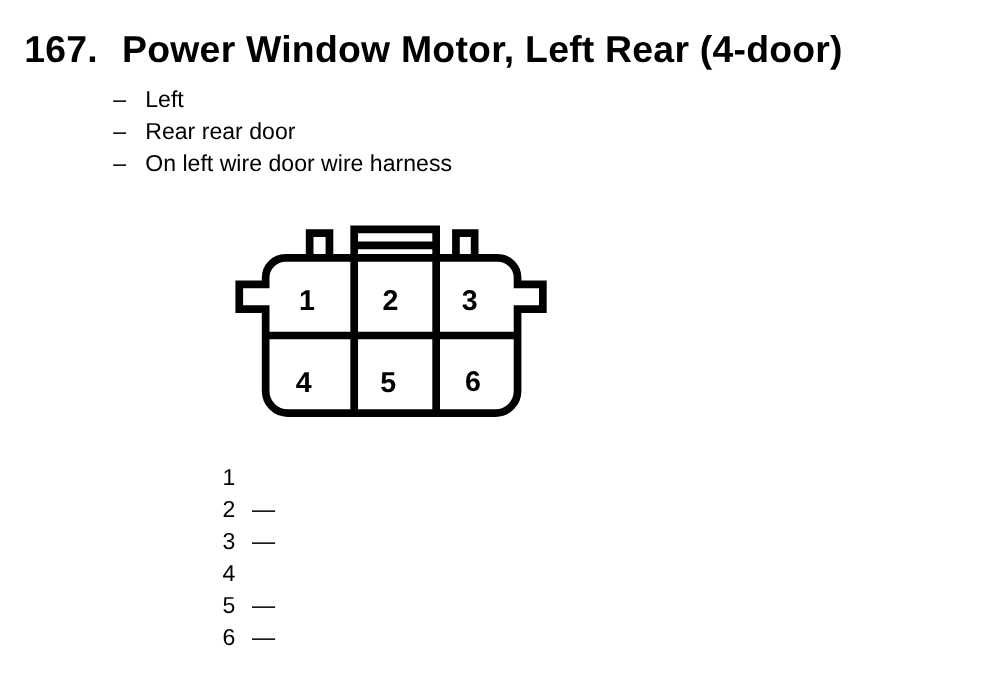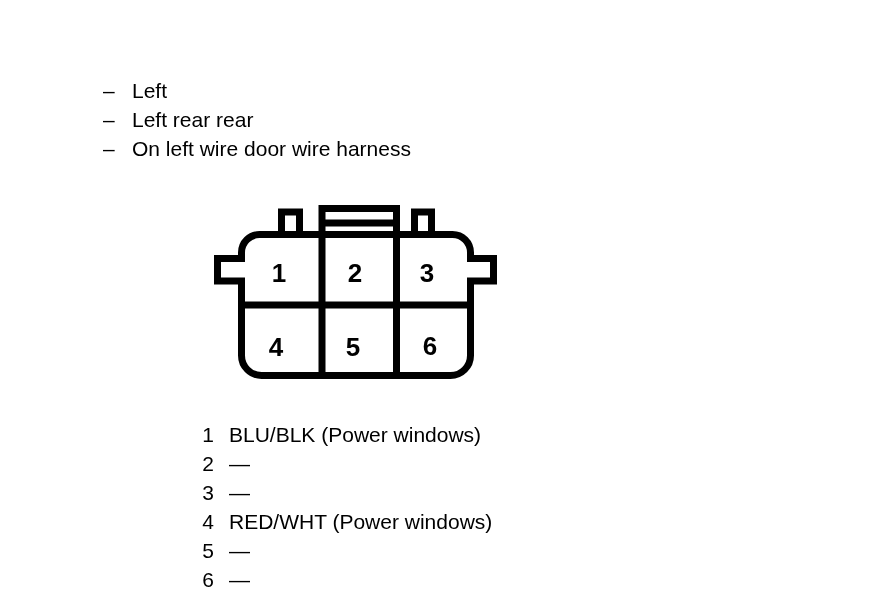--- a/index.html
+++ b/index.html
@@ -92,6 +92,7 @@
 <body>
 
 <div class="heading">
+  <span>167.</span>
 </div>
 
 <div class="details">

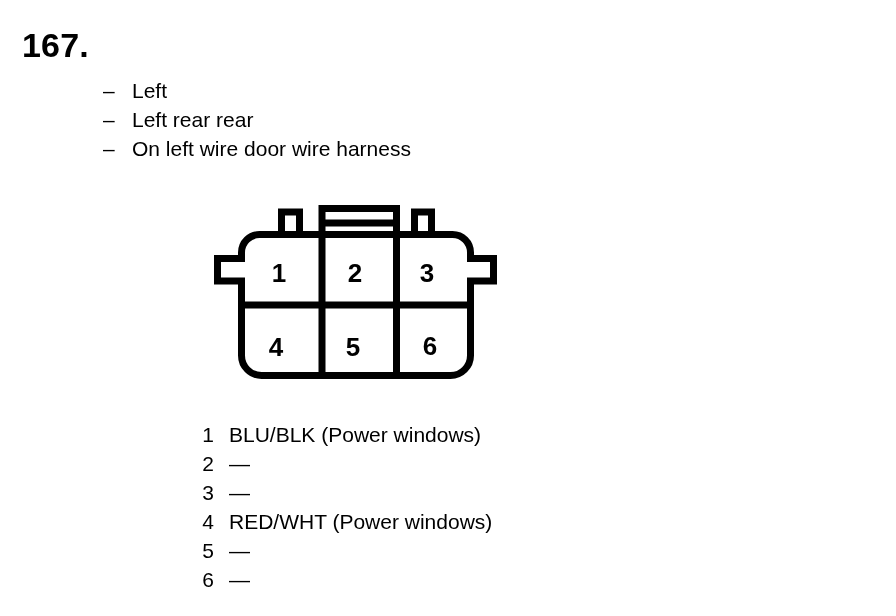--- a/index.html
+++ b/index.html
@@ -93,6 +93,7 @@
 
 <div class="heading">
   <span>167.</span>
+  <span>Power Window Motor, Left Rear (4-door)</span>
 </div>
 
 <div class="details">

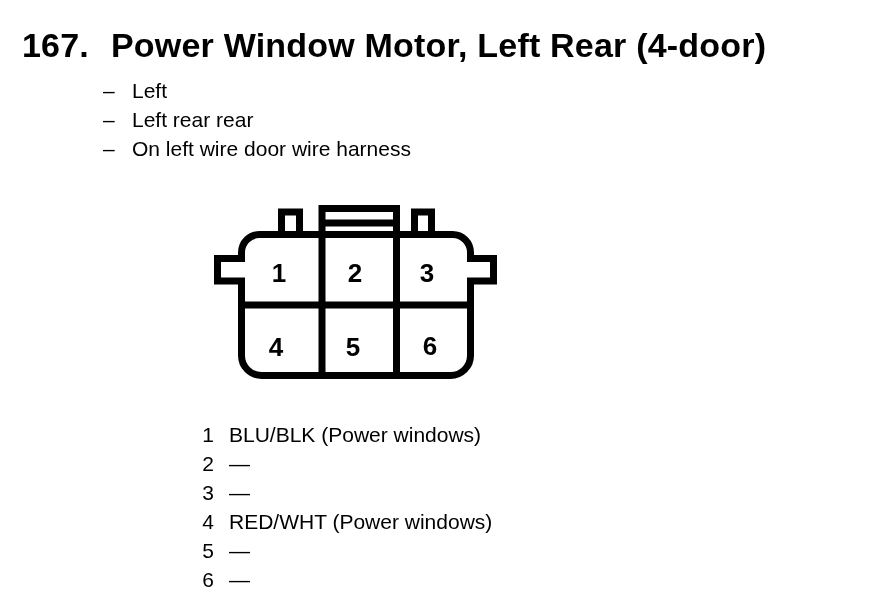--- a/index.html
+++ b/index.html
@@ -103,7 +103,7 @@
   </div>
   <div class="detail-line">
     <span class="detail-dash">–</span>
-    <span>Left rear rear</span>
+    <span>Rear rear door</span>
   </div>
   <div class="detail-line">
     <span class="detail-dash">–</span>

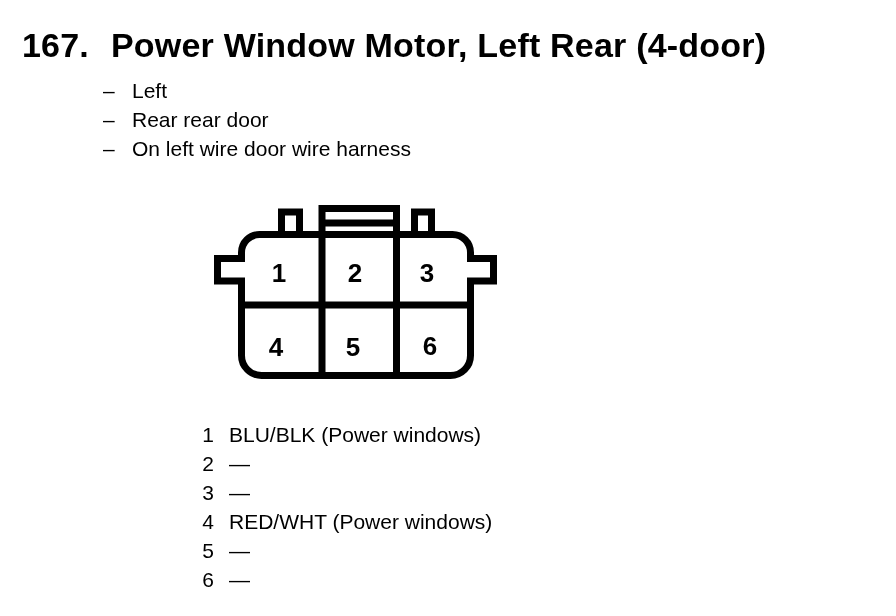--- a/index.html
+++ b/index.html
@@ -157,7 +157,6 @@
 <div class="pin-table">
   <div class="pin-row">
     <span class="pin-num">1</span>
-    <span class="pin-wire">BLU/BLK (Power windows)</span>
   </div>
   <div class="pin-row">
     <span class="pin-num">2</span>

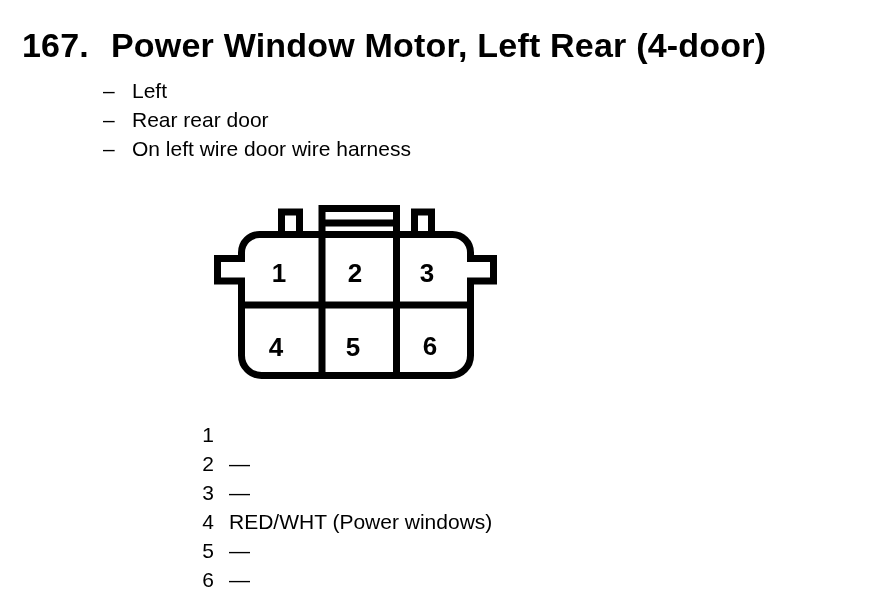--- a/index.html
+++ b/index.html
@@ -168,7 +168,6 @@
   </div>
   <div class="pin-row">
     <span class="pin-num">4</span>
-    <span class="pin-wire">RED/WHT (Power windows)</span>
   </div>
   <div class="pin-row">
     <span class="pin-num">5</span>

